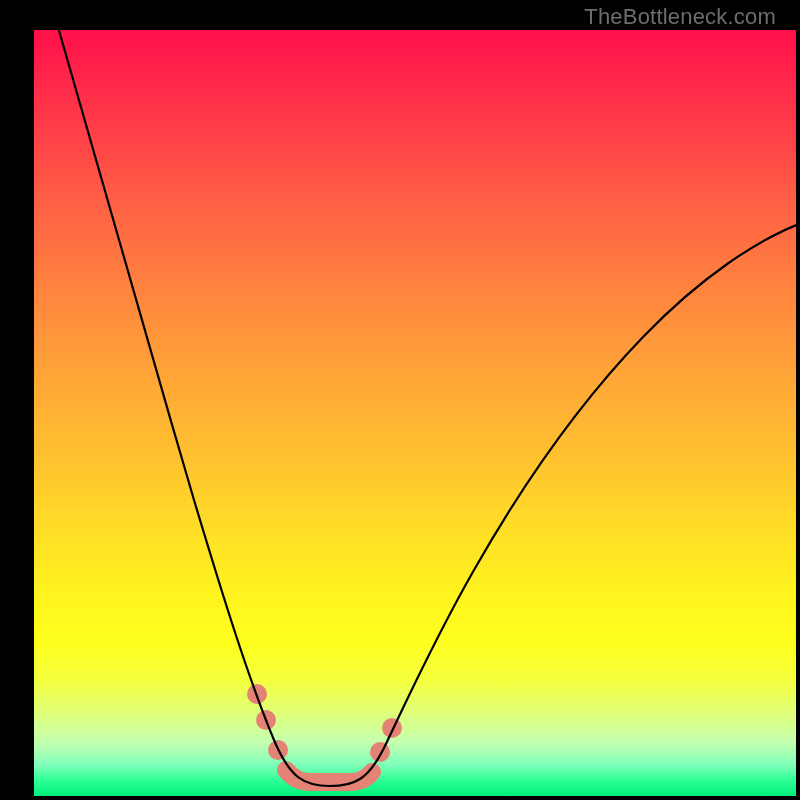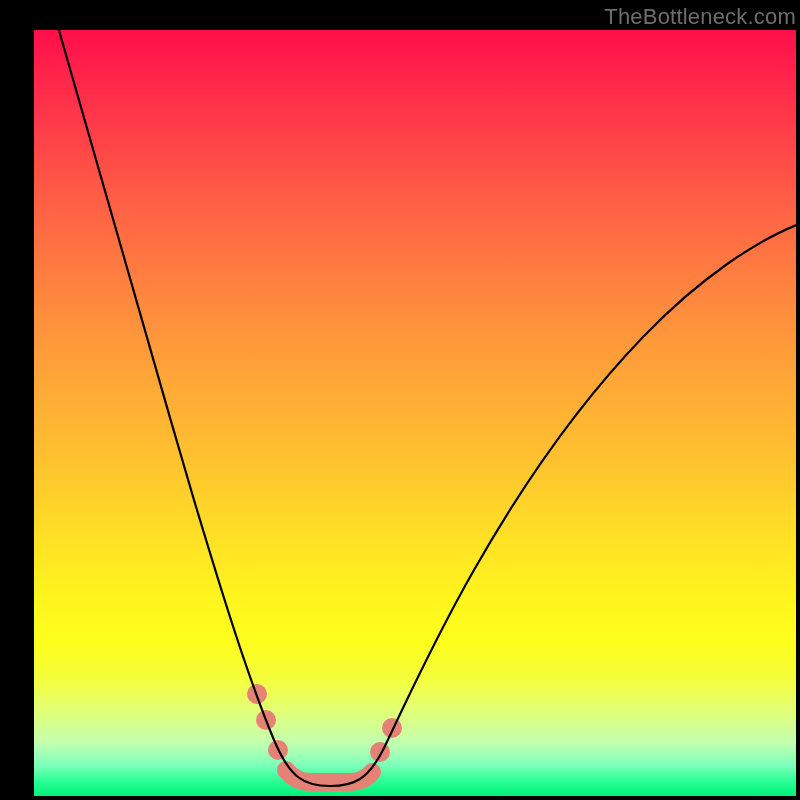--- a/index.html
+++ b/index.html
@@ -22,7 +22,7 @@
   .watermark {
     position: absolute;
     top: 4px;
-    right: 4px;
+    right: 24px;
     color: #6d6d6d;
     font-size: 22px;
     font-weight: 500;

